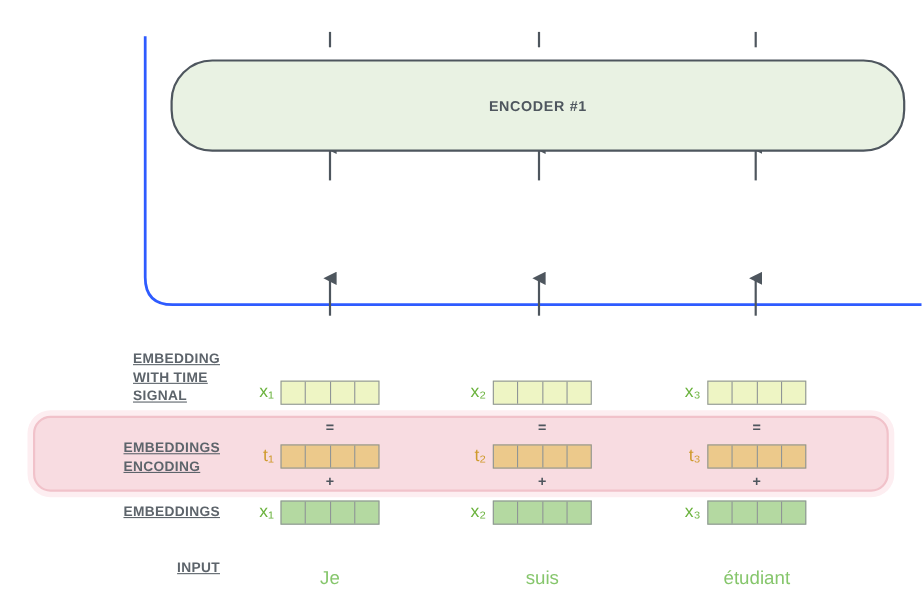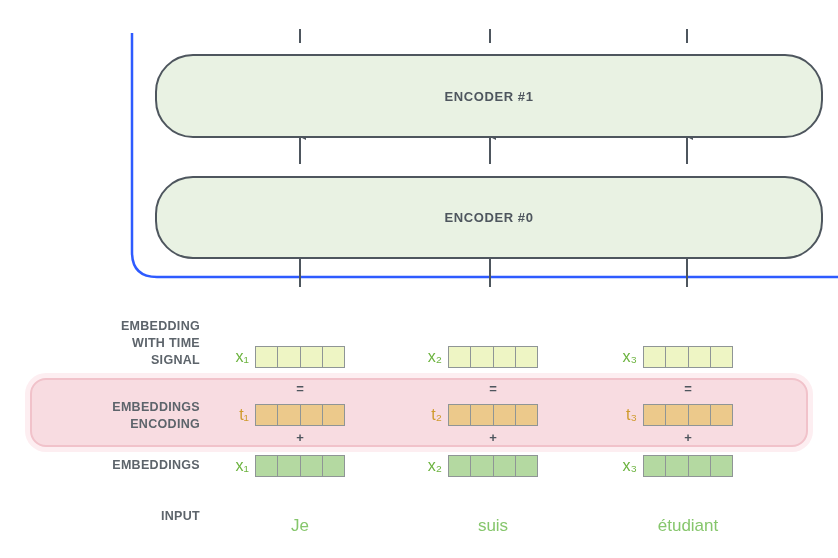--- a/index.html
+++ b/index.html
@@ -80,9 +80,6 @@
 
   <div class="encoder enc1">
     <span>ENCODER #1</span>
-  </div>
-  <div class="encoder enc0">
-    <span>ENCODER #0</span>
   </div>
 
   <div class="pinkbox"></div>

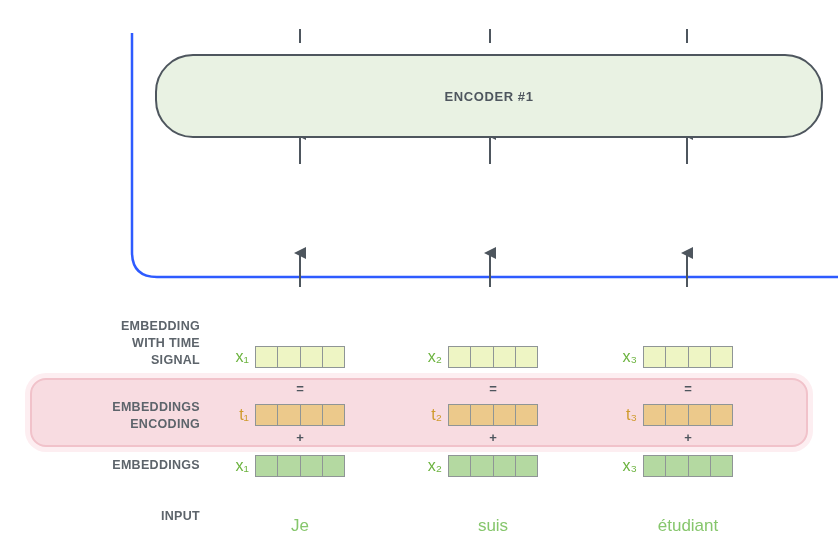--- a/index.html
+++ b/index.html
@@ -26,9 +26,9 @@
     box-shadow:0 0 0 5px var(--pink-glow,#fdeef1);
   }
   .side-label{
-    position:absolute;right:638px;z-index:3;text-align:right;
+    position:absolute;right:638px;z-index:3;text-align:left;
     color:var(--label-gray,#5d646b);font-size:12.5px;font-weight:bold;
-    letter-spacing:.3px;line-height:17px;white-space:nowrap;
+    letter-spacing:.3px;line-height:17px;white-space:nowrap;text-decoration:underline;
   }
   .vec{
     position:absolute;z-index:3;width:90px;height:22px;box-sizing:border-box;

